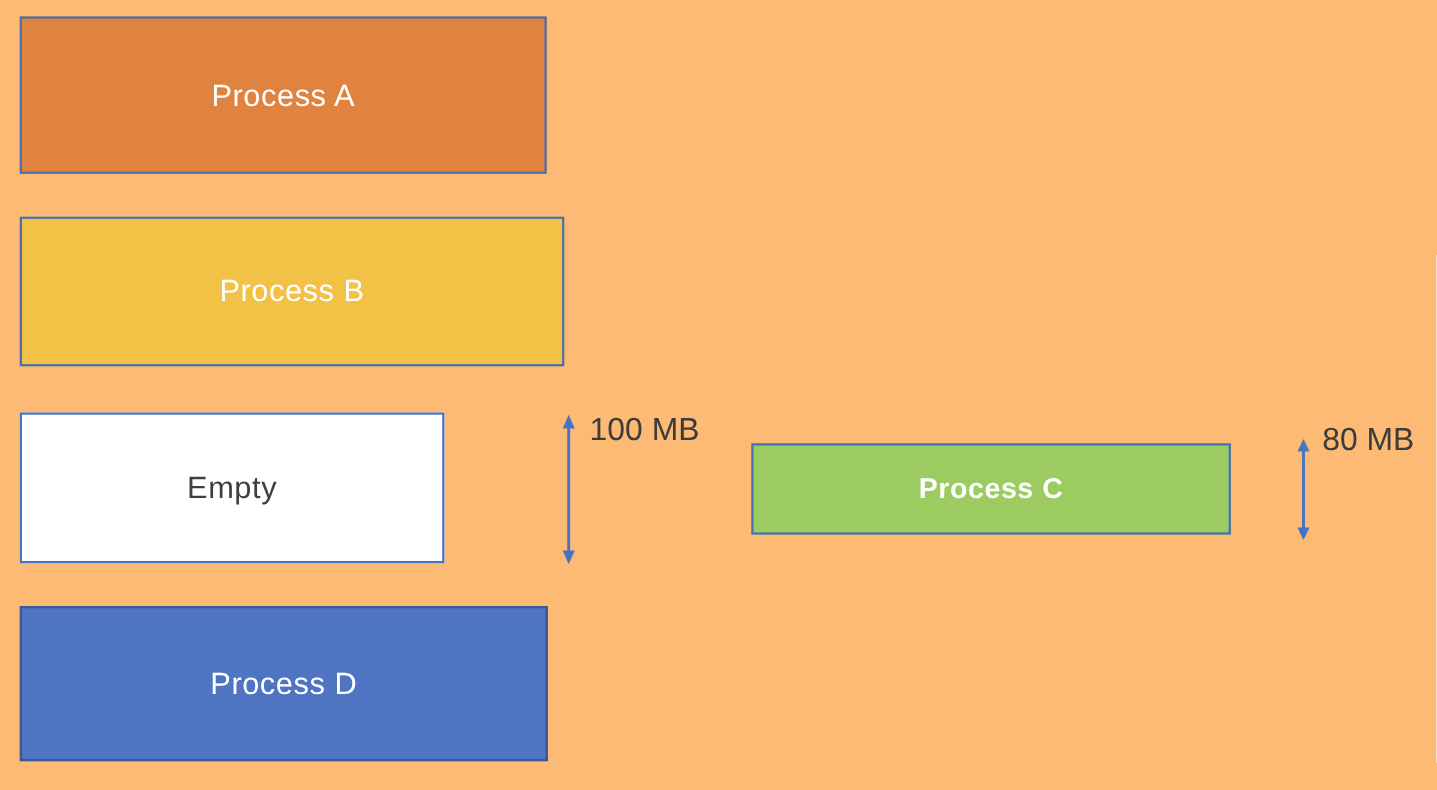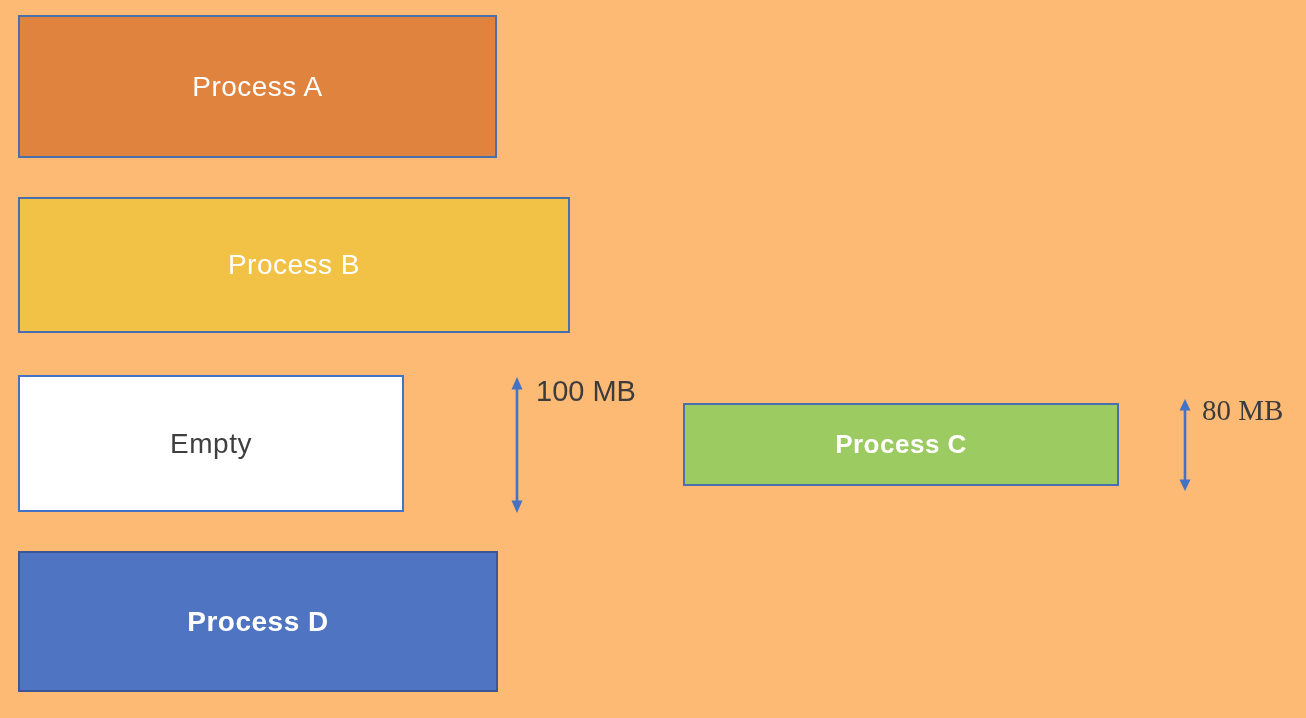--- a/index.html
+++ b/index.html
@@ -30,7 +30,7 @@
     background: #df833f; color: #ffffff;
   }
   #block-process-b {
-    left: 18px; top: 197px; width: 552px; height: 136px;
+    left: 18px; top: 197px; width: 495px; height: 136px;
     background: #f2c246; color: #ffffff; justify-content: center;
   }
   #block-empty {

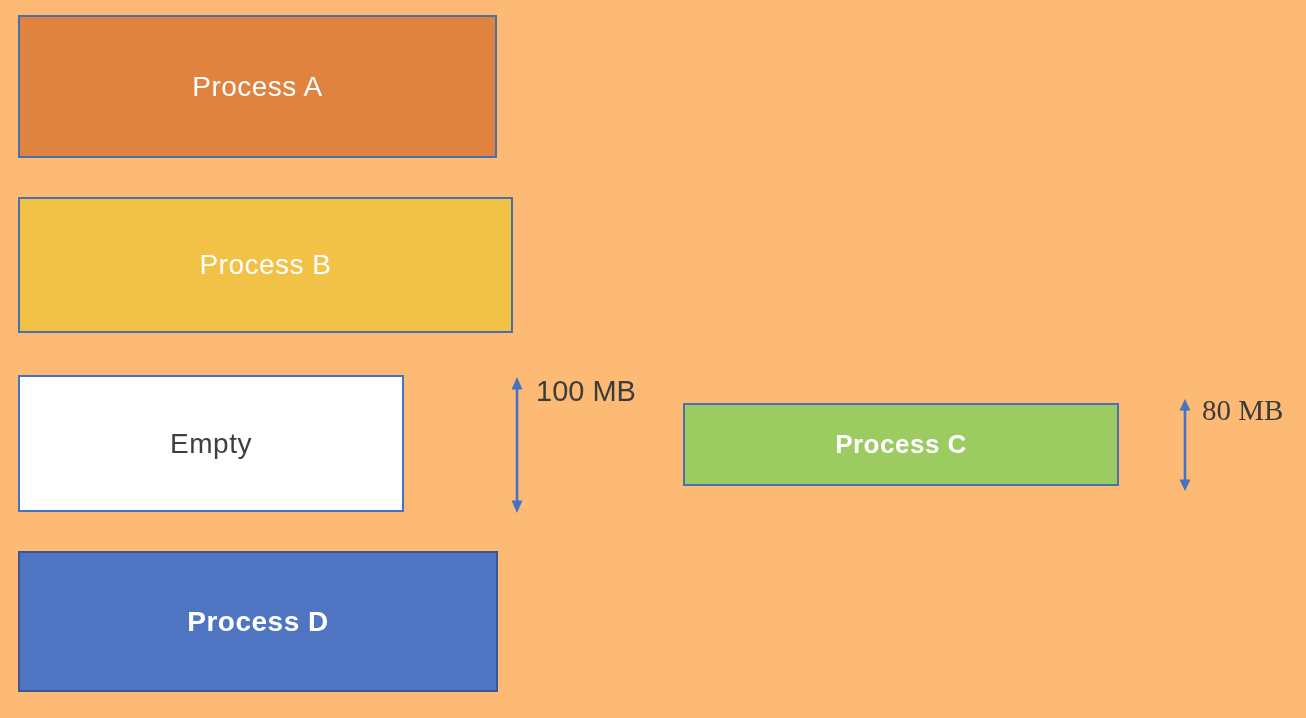--- a/index.html
+++ b/index.html
@@ -66,7 +66,7 @@
     left: 536px; top: 375px; height: 137px;
   }
   #label-80mb {
-    left: 1202px; top: 394px; height: 83px; font-family: Liberation Serif, serif;
+    left: 1202px; top: 384px; height: 83px;
   }
 </style>
 </head>

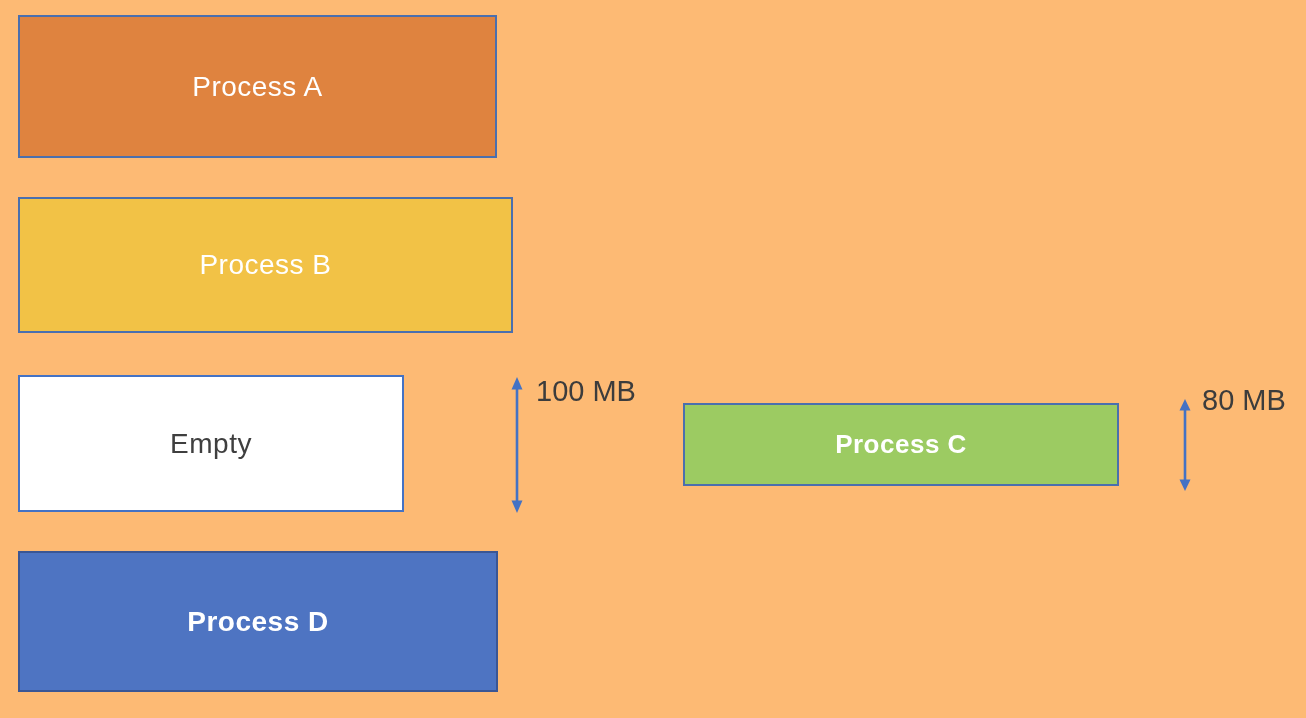--- a/index.html
+++ b/index.html
@@ -39,7 +39,7 @@
   }
   #block-process-d {
     left: 18px; top: 551px; width: 480px; height: 141px;
-    background: #4e74c2; color: #ffffff; border-color: #3b5694; font-weight: bold;
+    background: #4e74c2; color: #ffffff; border-color: #3b5694;
   }
   #block-process-c {
     left: 683px; top: 403px; width: 436px; height: 83px;

